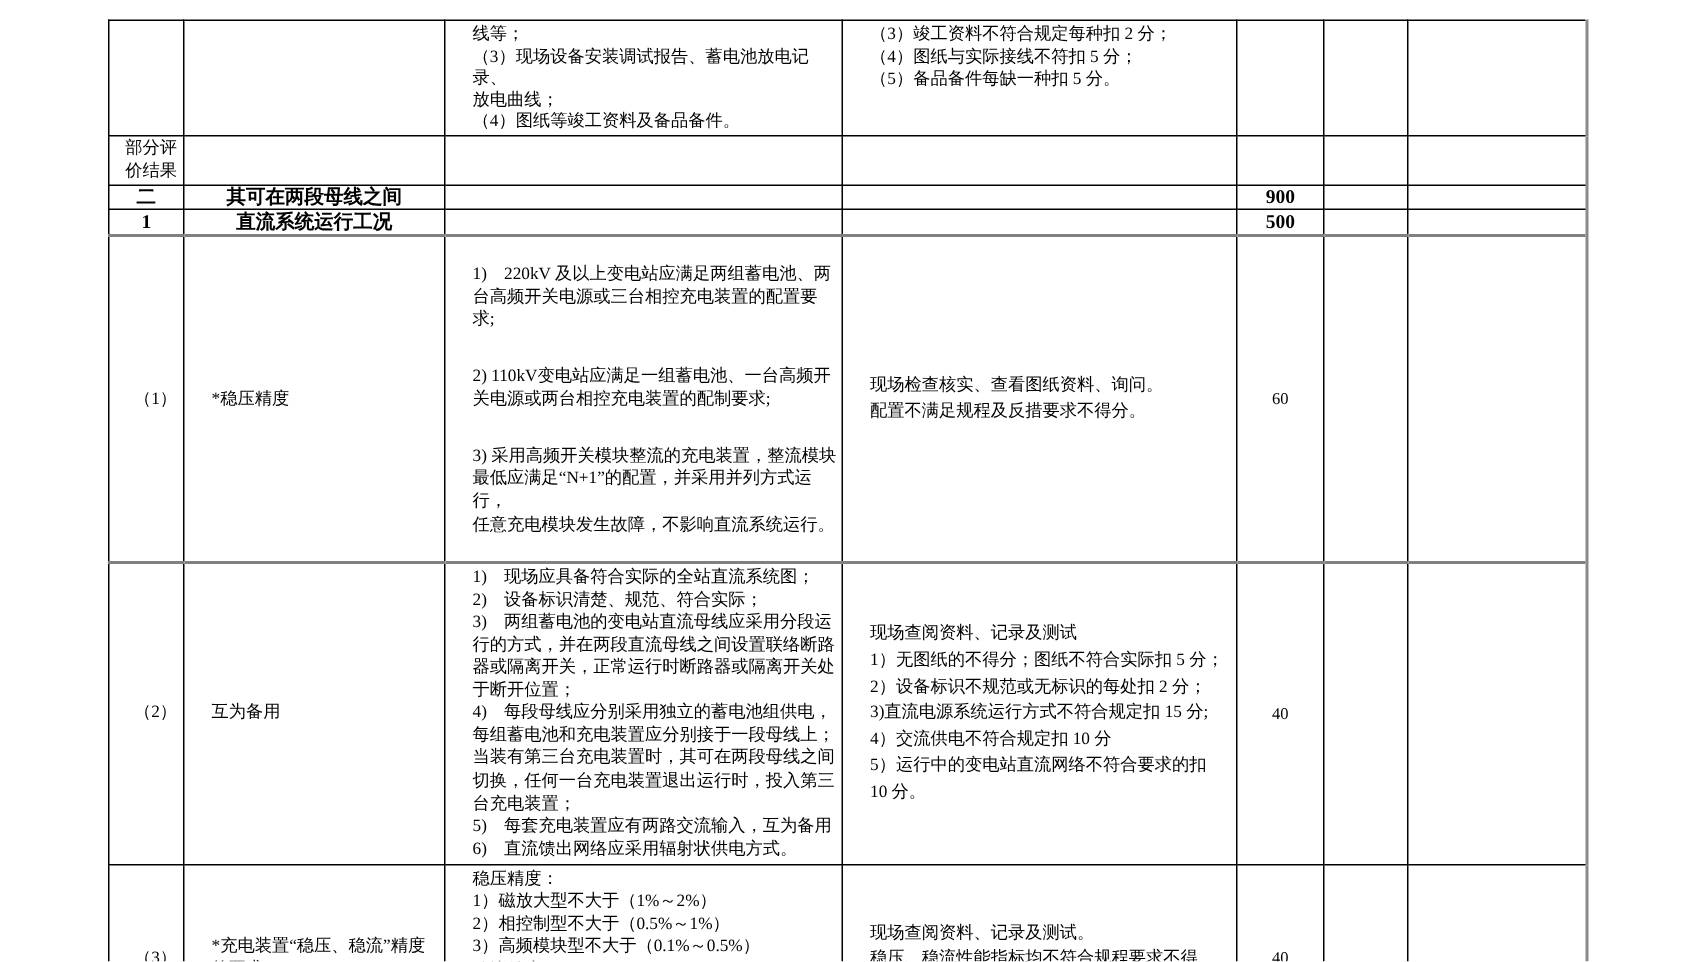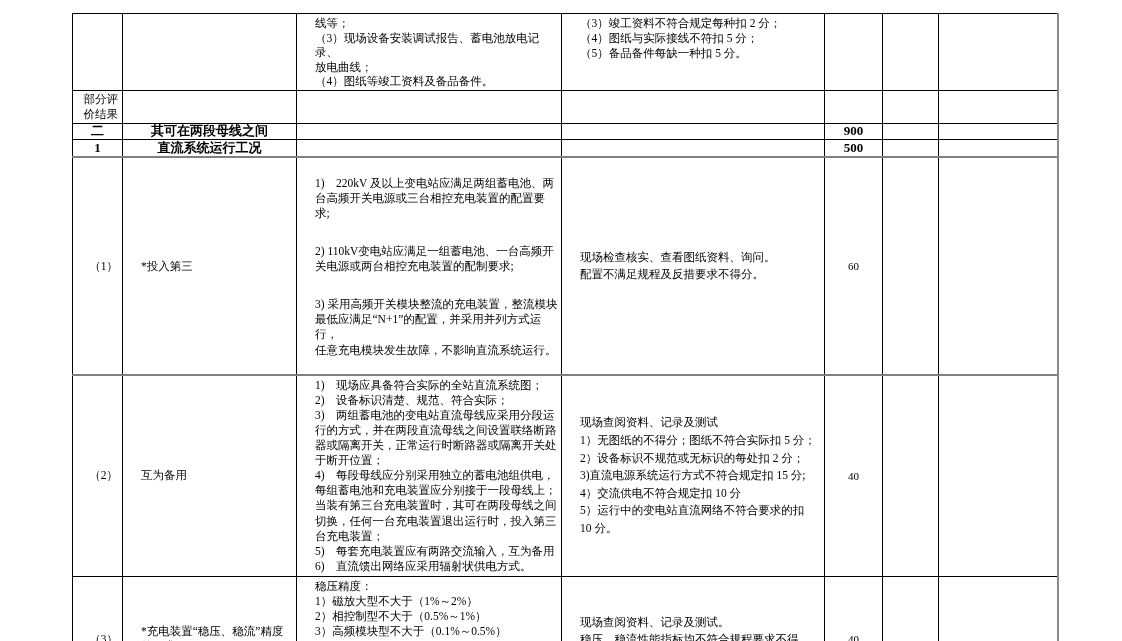--- a/index.html
+++ b/index.html
@@ -92,7 +92,7 @@
 
     <tr class="r4 tk">
       <td class="num-cell">（1）</td>
-      <td class="pl lh15">*投入第三</td>
+      <td class="pl lh15">*稳压精度</td>
       <td class="vt lh15 pl paras">
         <p>1)　220kV 及以上变电站应满足两组蓄电池、两
 台高频开关电源或三台相控充电装置的配置要求;</p>

